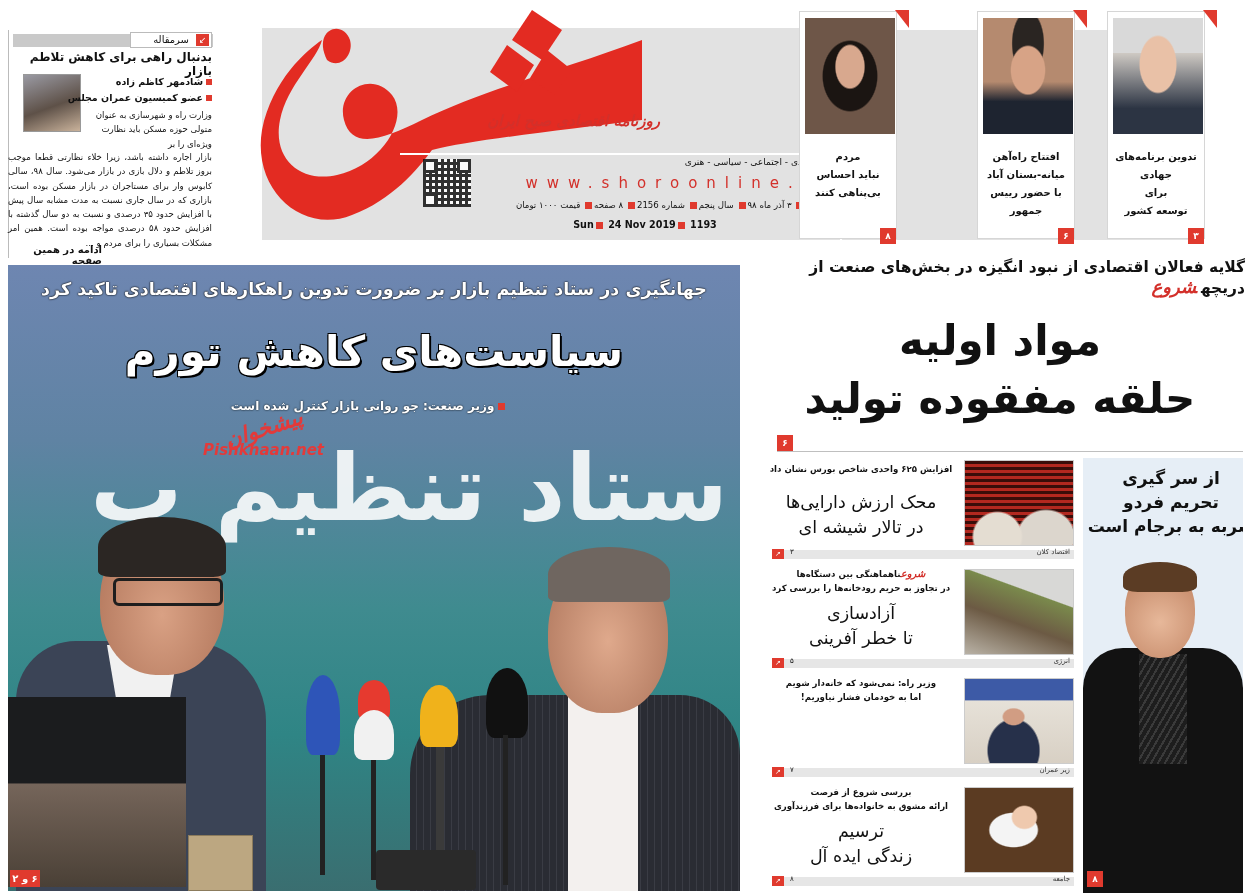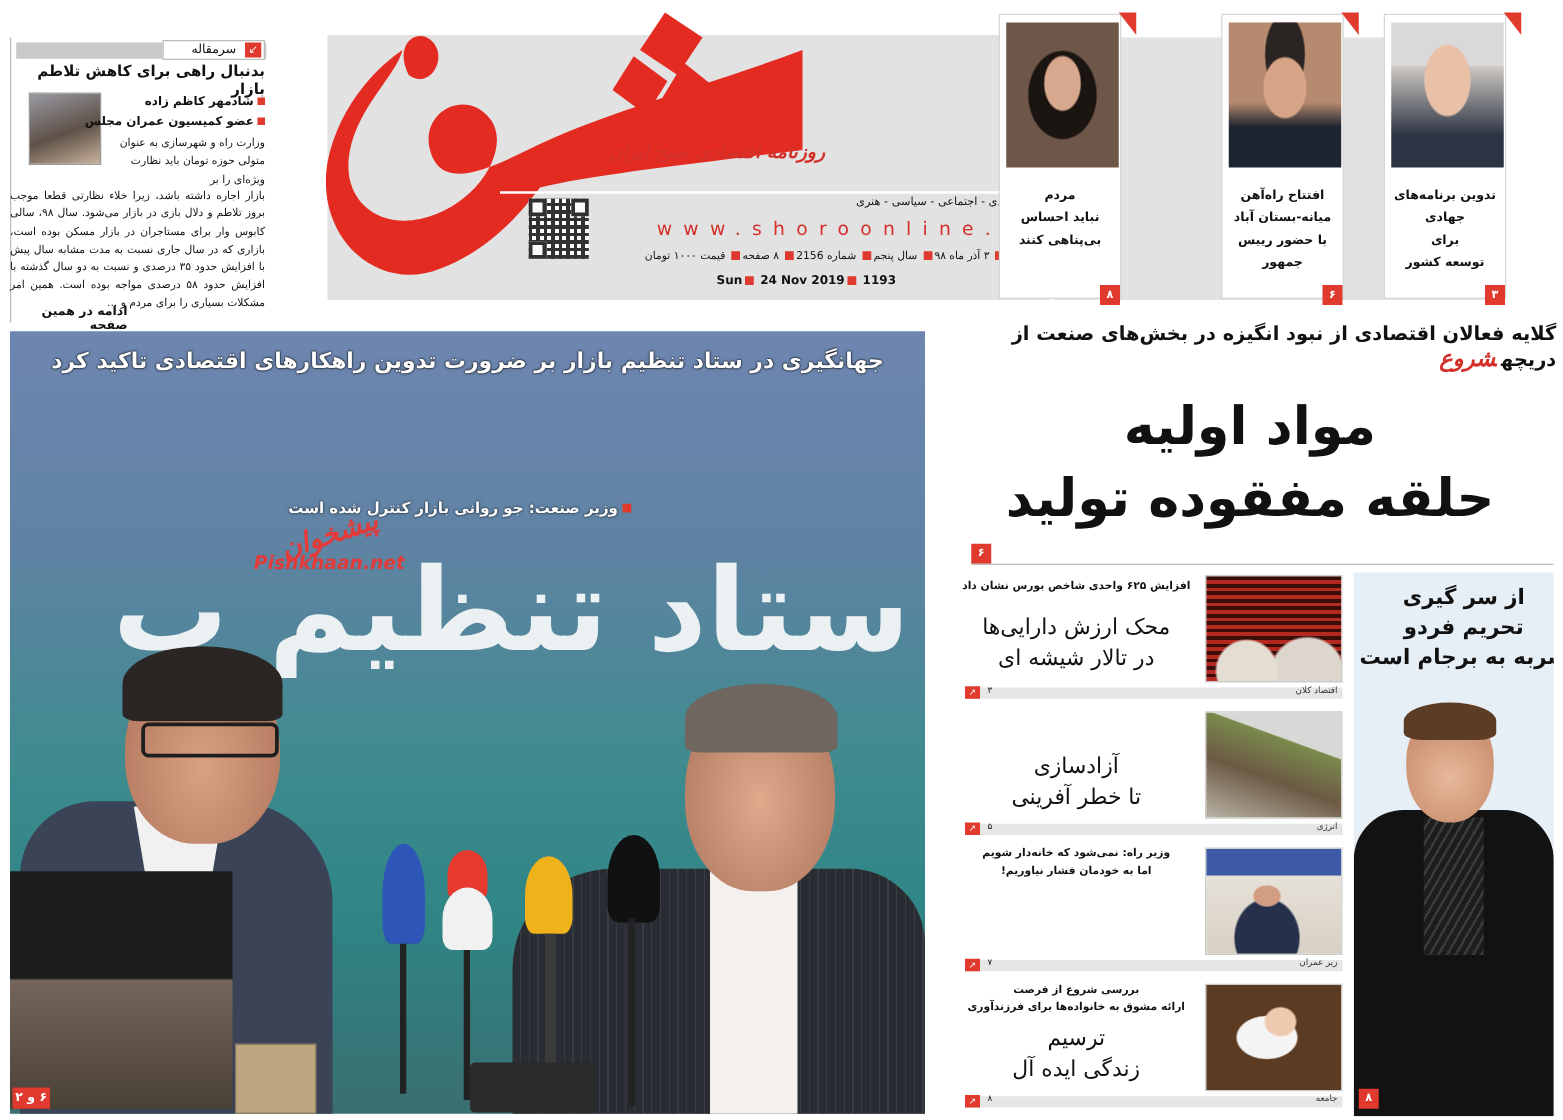--- a/index.html
+++ b/index.html
@@ -103,7 +103,7 @@
   <div class="photo"></div>
   <div class="author" style="top:46px;"><span class="sq"></span><span>شادمهر کاظم زاده</span></div>
   <div class="author" style="top:62px; right:0;"><span class="sq"></span><span>عضو کمیسیون عمران مجلس</span></div>
-  <div class="body-top" style="top:78px; width:130px;">وزارت راه و شهرسازی به عنوان متولی حوزه تومان باید نظارت ویژه‌ای را بر</div>
+  <div class="body-top" style="top:78px; width:130px;">وزارت راه و شهرسازی به عنوان متولی حوزه مسکن باید نظارت ویژه‌ای را بر</div>
   <div class="body" style="top:120px;">بازار اجاره داشته باشد، زیرا خلاء نظارتی قطعا موجب بروز تلاطم و دلال بازی در بازار می‌شود. سال ۹۸، سالی کابوس وار برای مستاجران در بازار مسکن بوده است، بازاری که در سال جاری نسبت به مدت مشابه سال پیش با افزایش حدود ۳۵ درصدی و نسبت به دو سال گذشته با افزایش حدود ۵۸ درصدی مواجه بوده است. همین امر مشکلات بسیاری را برای مردم و ...</div>
   <div class="more">ادامه در همین صفحه</div>
 </div>

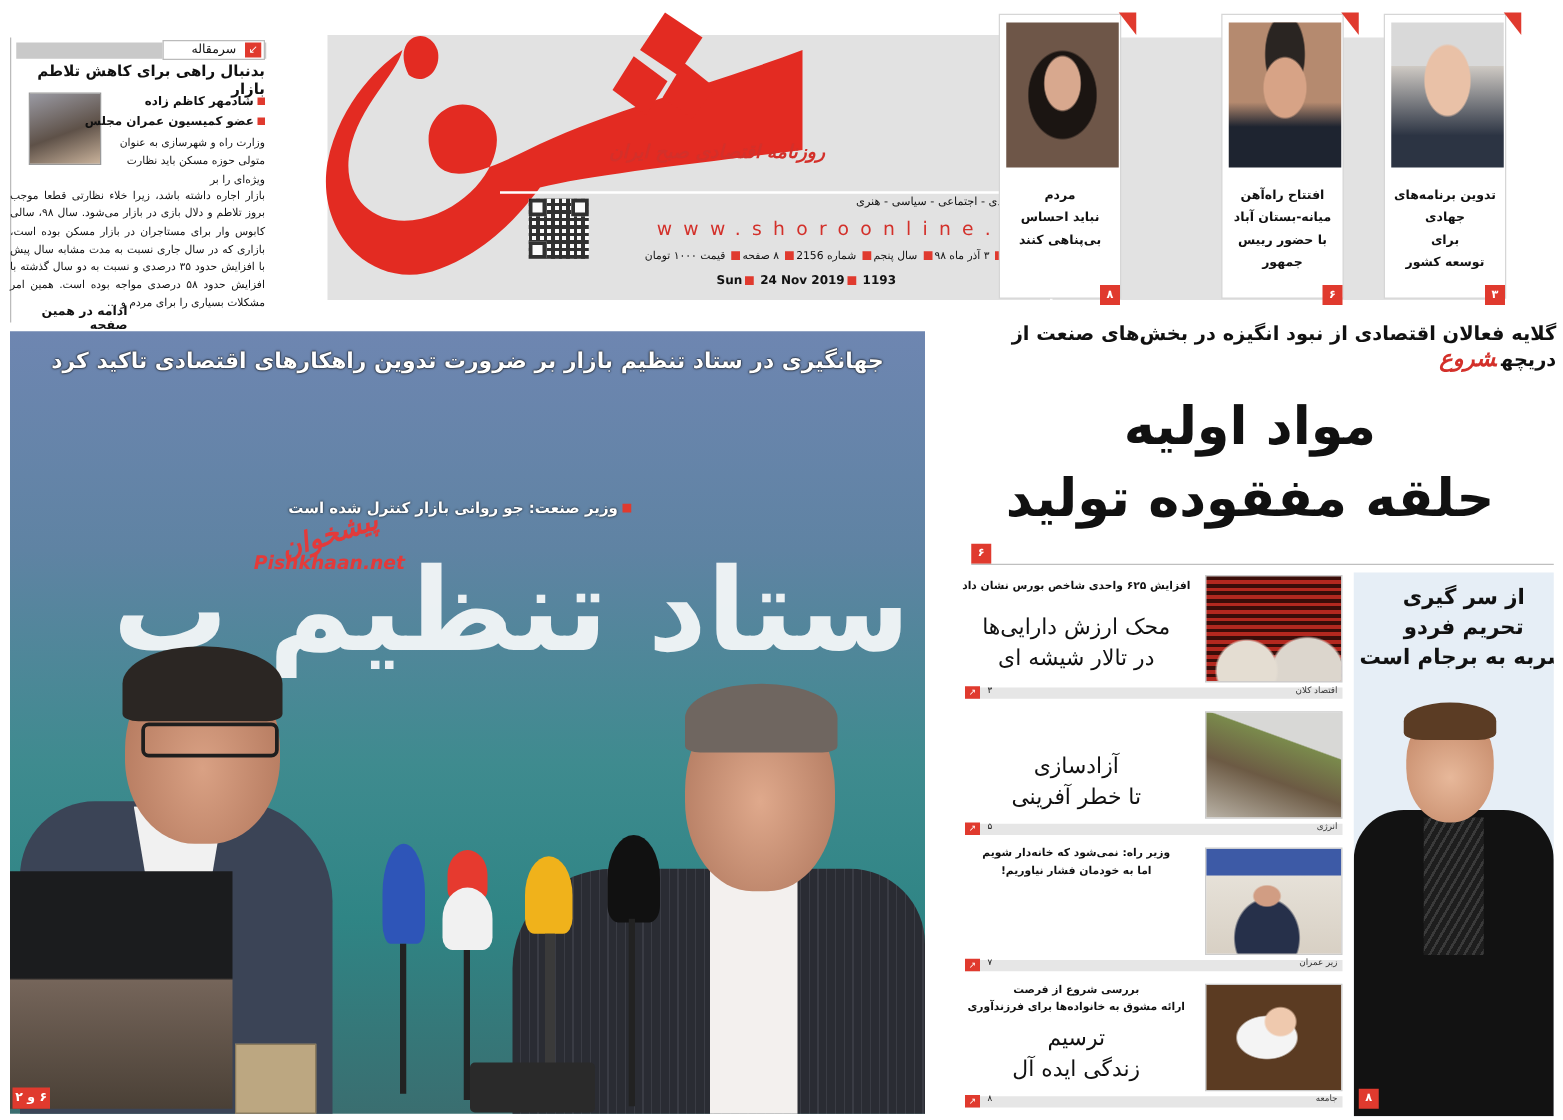--- a/index.html
+++ b/index.html
@@ -206,6 +206,7 @@
   <div style="position:absolute; left:180px; top:570px; width:65px; height:56px; background:#bca781; border:1px solid #8b7b5c;"></div>
 
   <div id="main-kicker">جهانگیری در ستاد تنظیم بازار بر ضرورت تدوین راهکارهای اقتصادی تاکید کرد</div>
+  <div id="main-headline">سیاست‌های کاهش تورم</div>
   <div id="main-sub"><span class="sq"></span><span>وزیر صنعت: جو روانی بازار کنترل شده است</span></div>
   <div id="watermark">
     <span class="fa">پیشخوان</span>

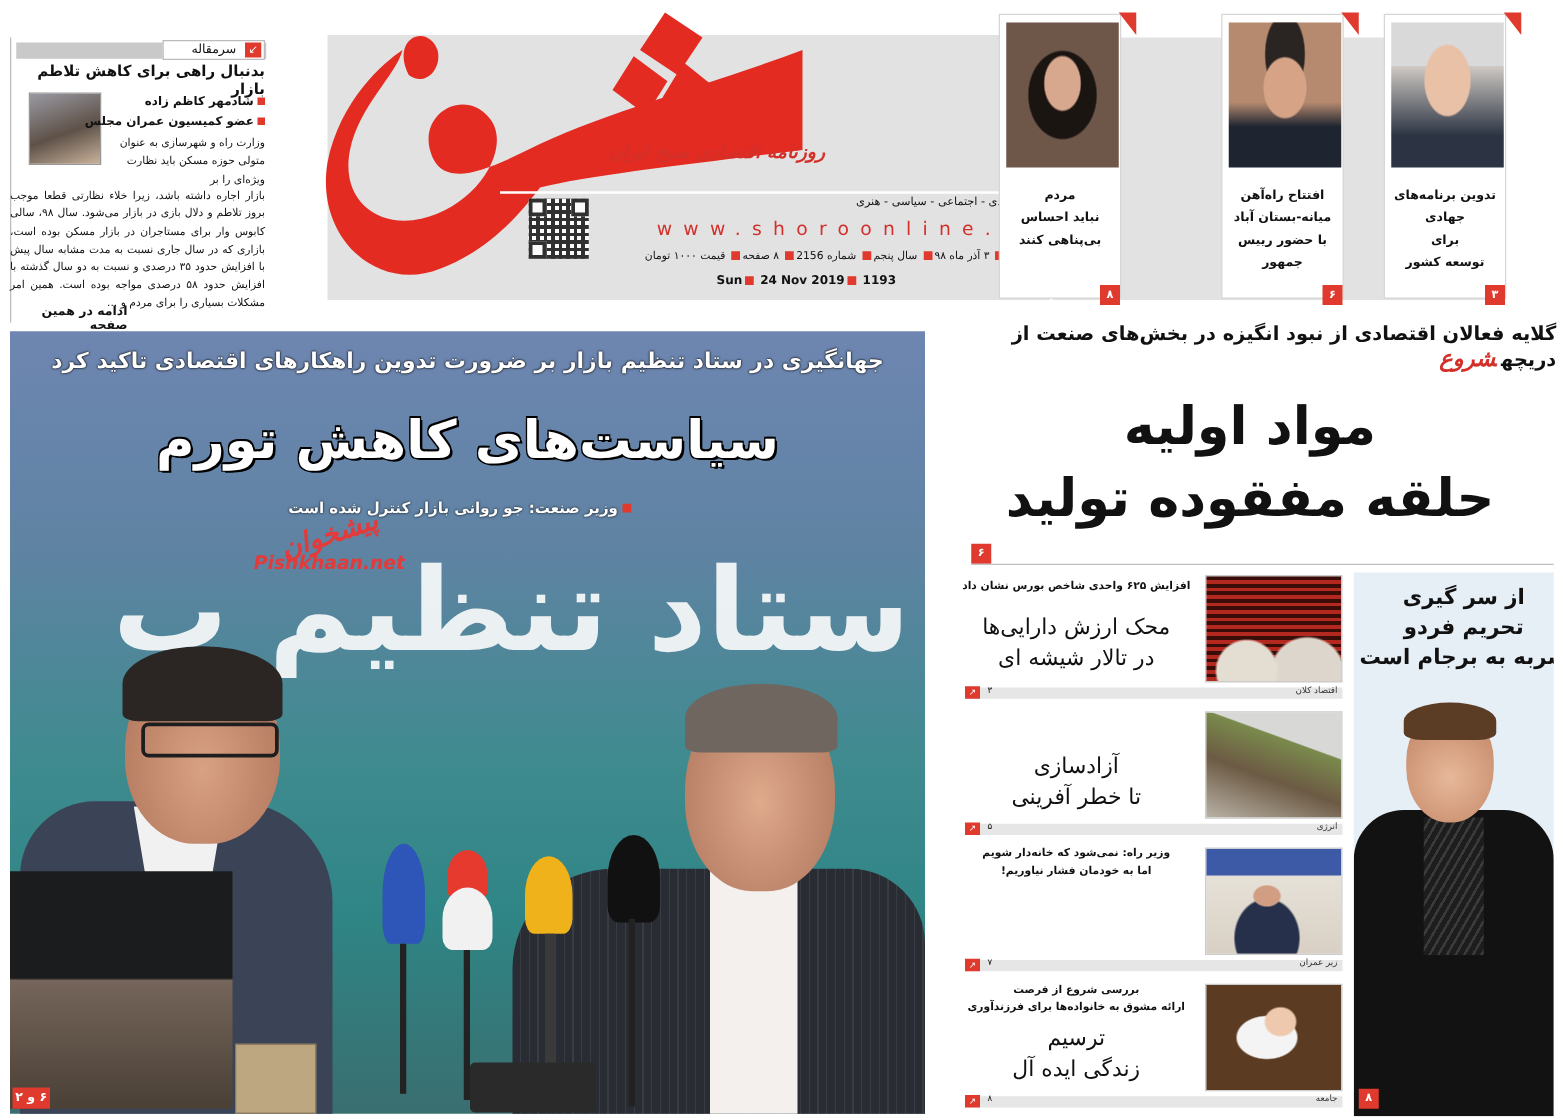--- a/index.html
+++ b/index.html
@@ -243,6 +243,10 @@
 
 <div class="abs story" style="top:565px;">
   <div class="thumb" style="background:linear-gradient(200deg, #d8d8d6 0 30%, #7a8a4c 31%, #6c5a44 60%, #b9b2a6 100%);"></div>
+  <div class="pre" style="top:2px;">
+    <div><span class="brand">شروع</span><span>ناهماهنگی بین دستگاه‌ها</span></div>
+    <div>در تجاوز به حریم رودخانه‌ها را بررسی کرد</div>
+  </div>
   <div class="hl" style="top:36px;">
     <div>آزادسازی</div>
     <div>تا خطر آفرینی</div>

